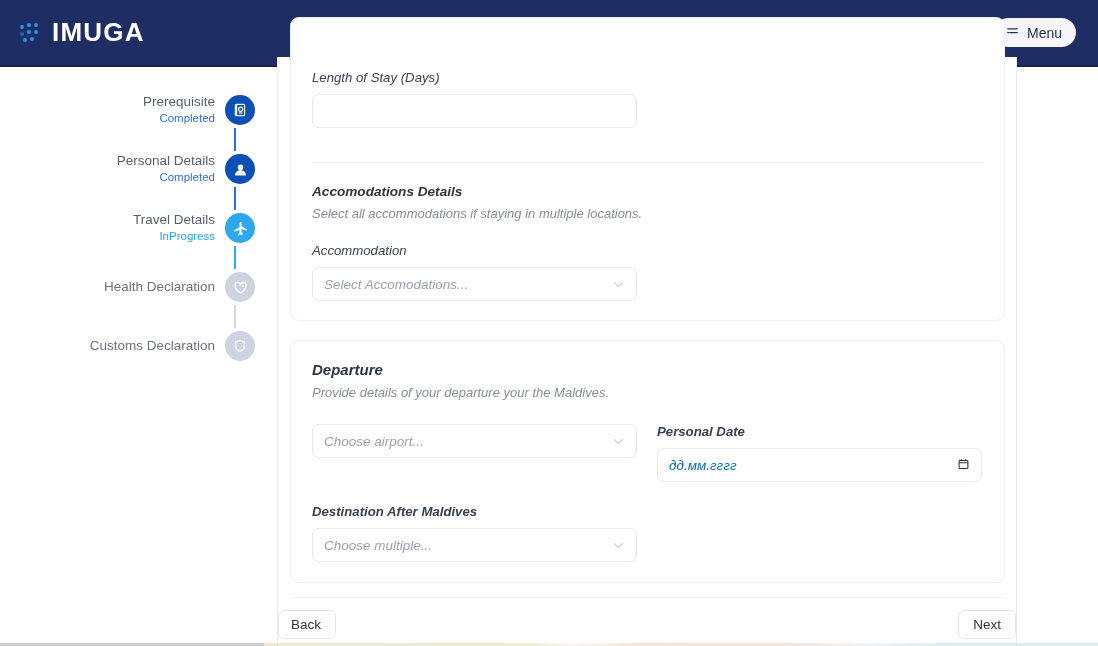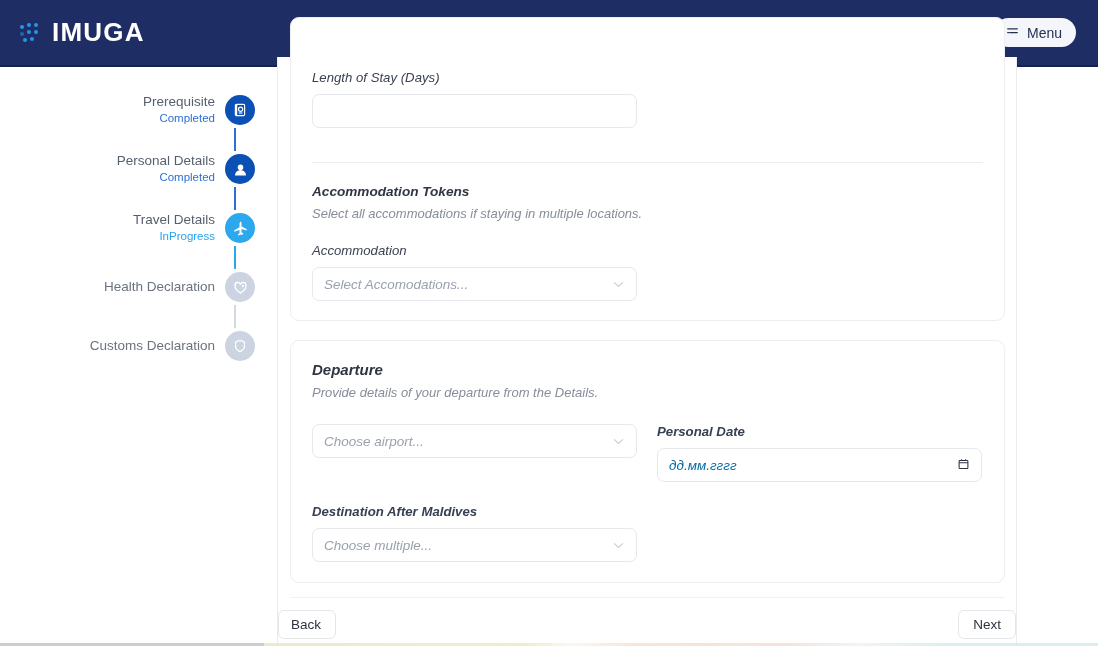--- a/index.html
+++ b/index.html
@@ -270,7 +270,7 @@
     <div class="divider" style="margin-top:34px"></div>
 
     <div class="inner" style="padding-top:21px">
-      <div class="sec-title">Accommodation Tokens</div>
+      <div class="sec-title">Accomodations Details</div>
       <div class="sec-sub">Select all accommodations if staying in multiple locations.</div>
 
       <div class="fld-label reg" style="margin-top:22px">Accommodation</div>

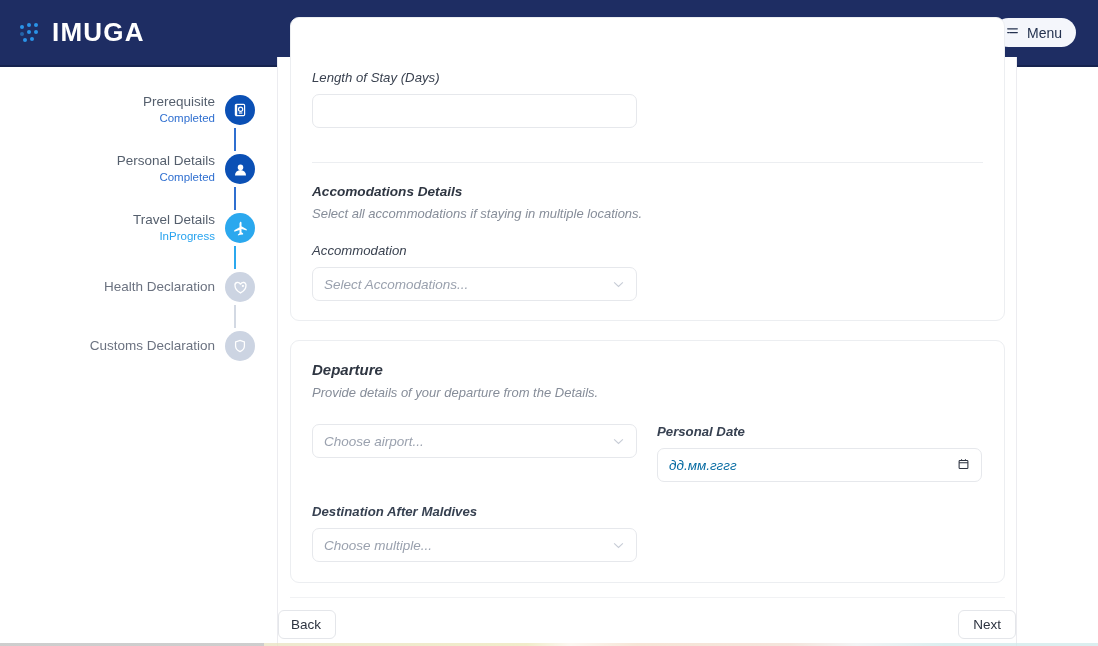--- a/index.html
+++ b/index.html
@@ -288,7 +288,7 @@
   <div class="card card-b">
     <div class="inner" style="padding-top:20px">
       <div class="sec-title" style="font-size:15px">Departure</div>
-      <div class="sec-sub">Provide details of your departure from the Details.</div>
+      <div class="sec-sub">Provide details of your departure your the Maldives.</div>
 
       <div class="row2" style="margin-top:24px">
         <div>

